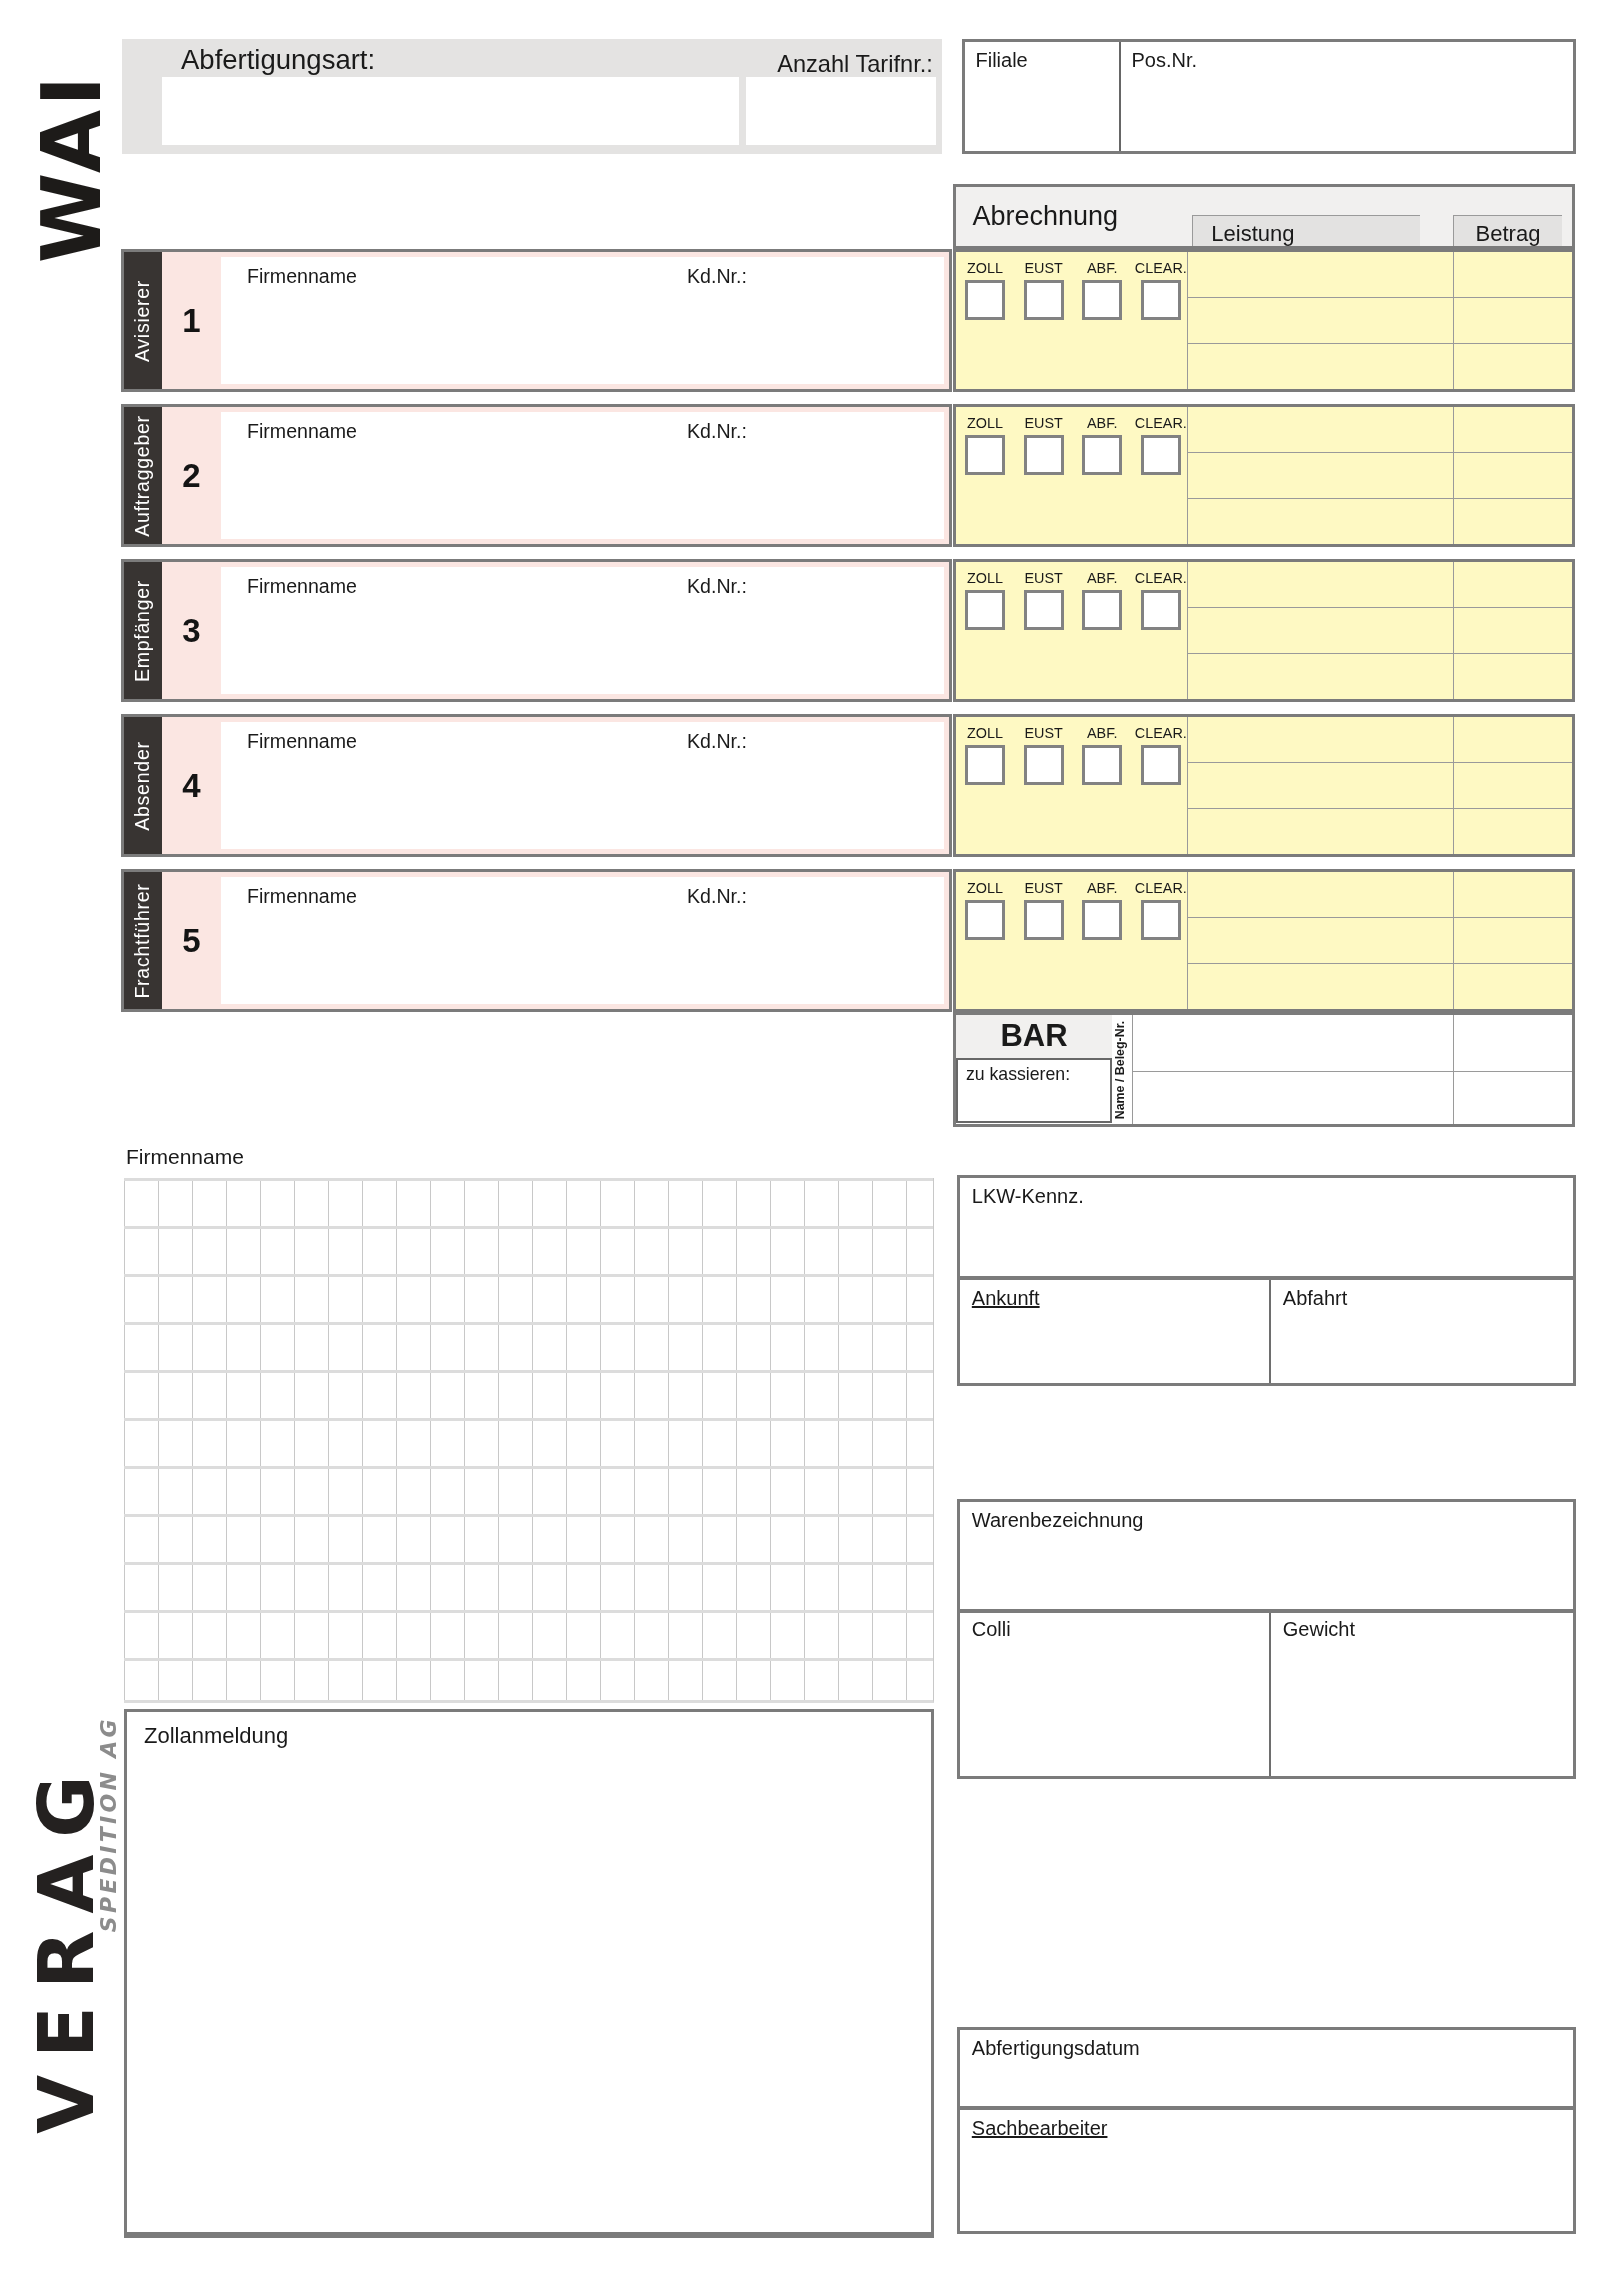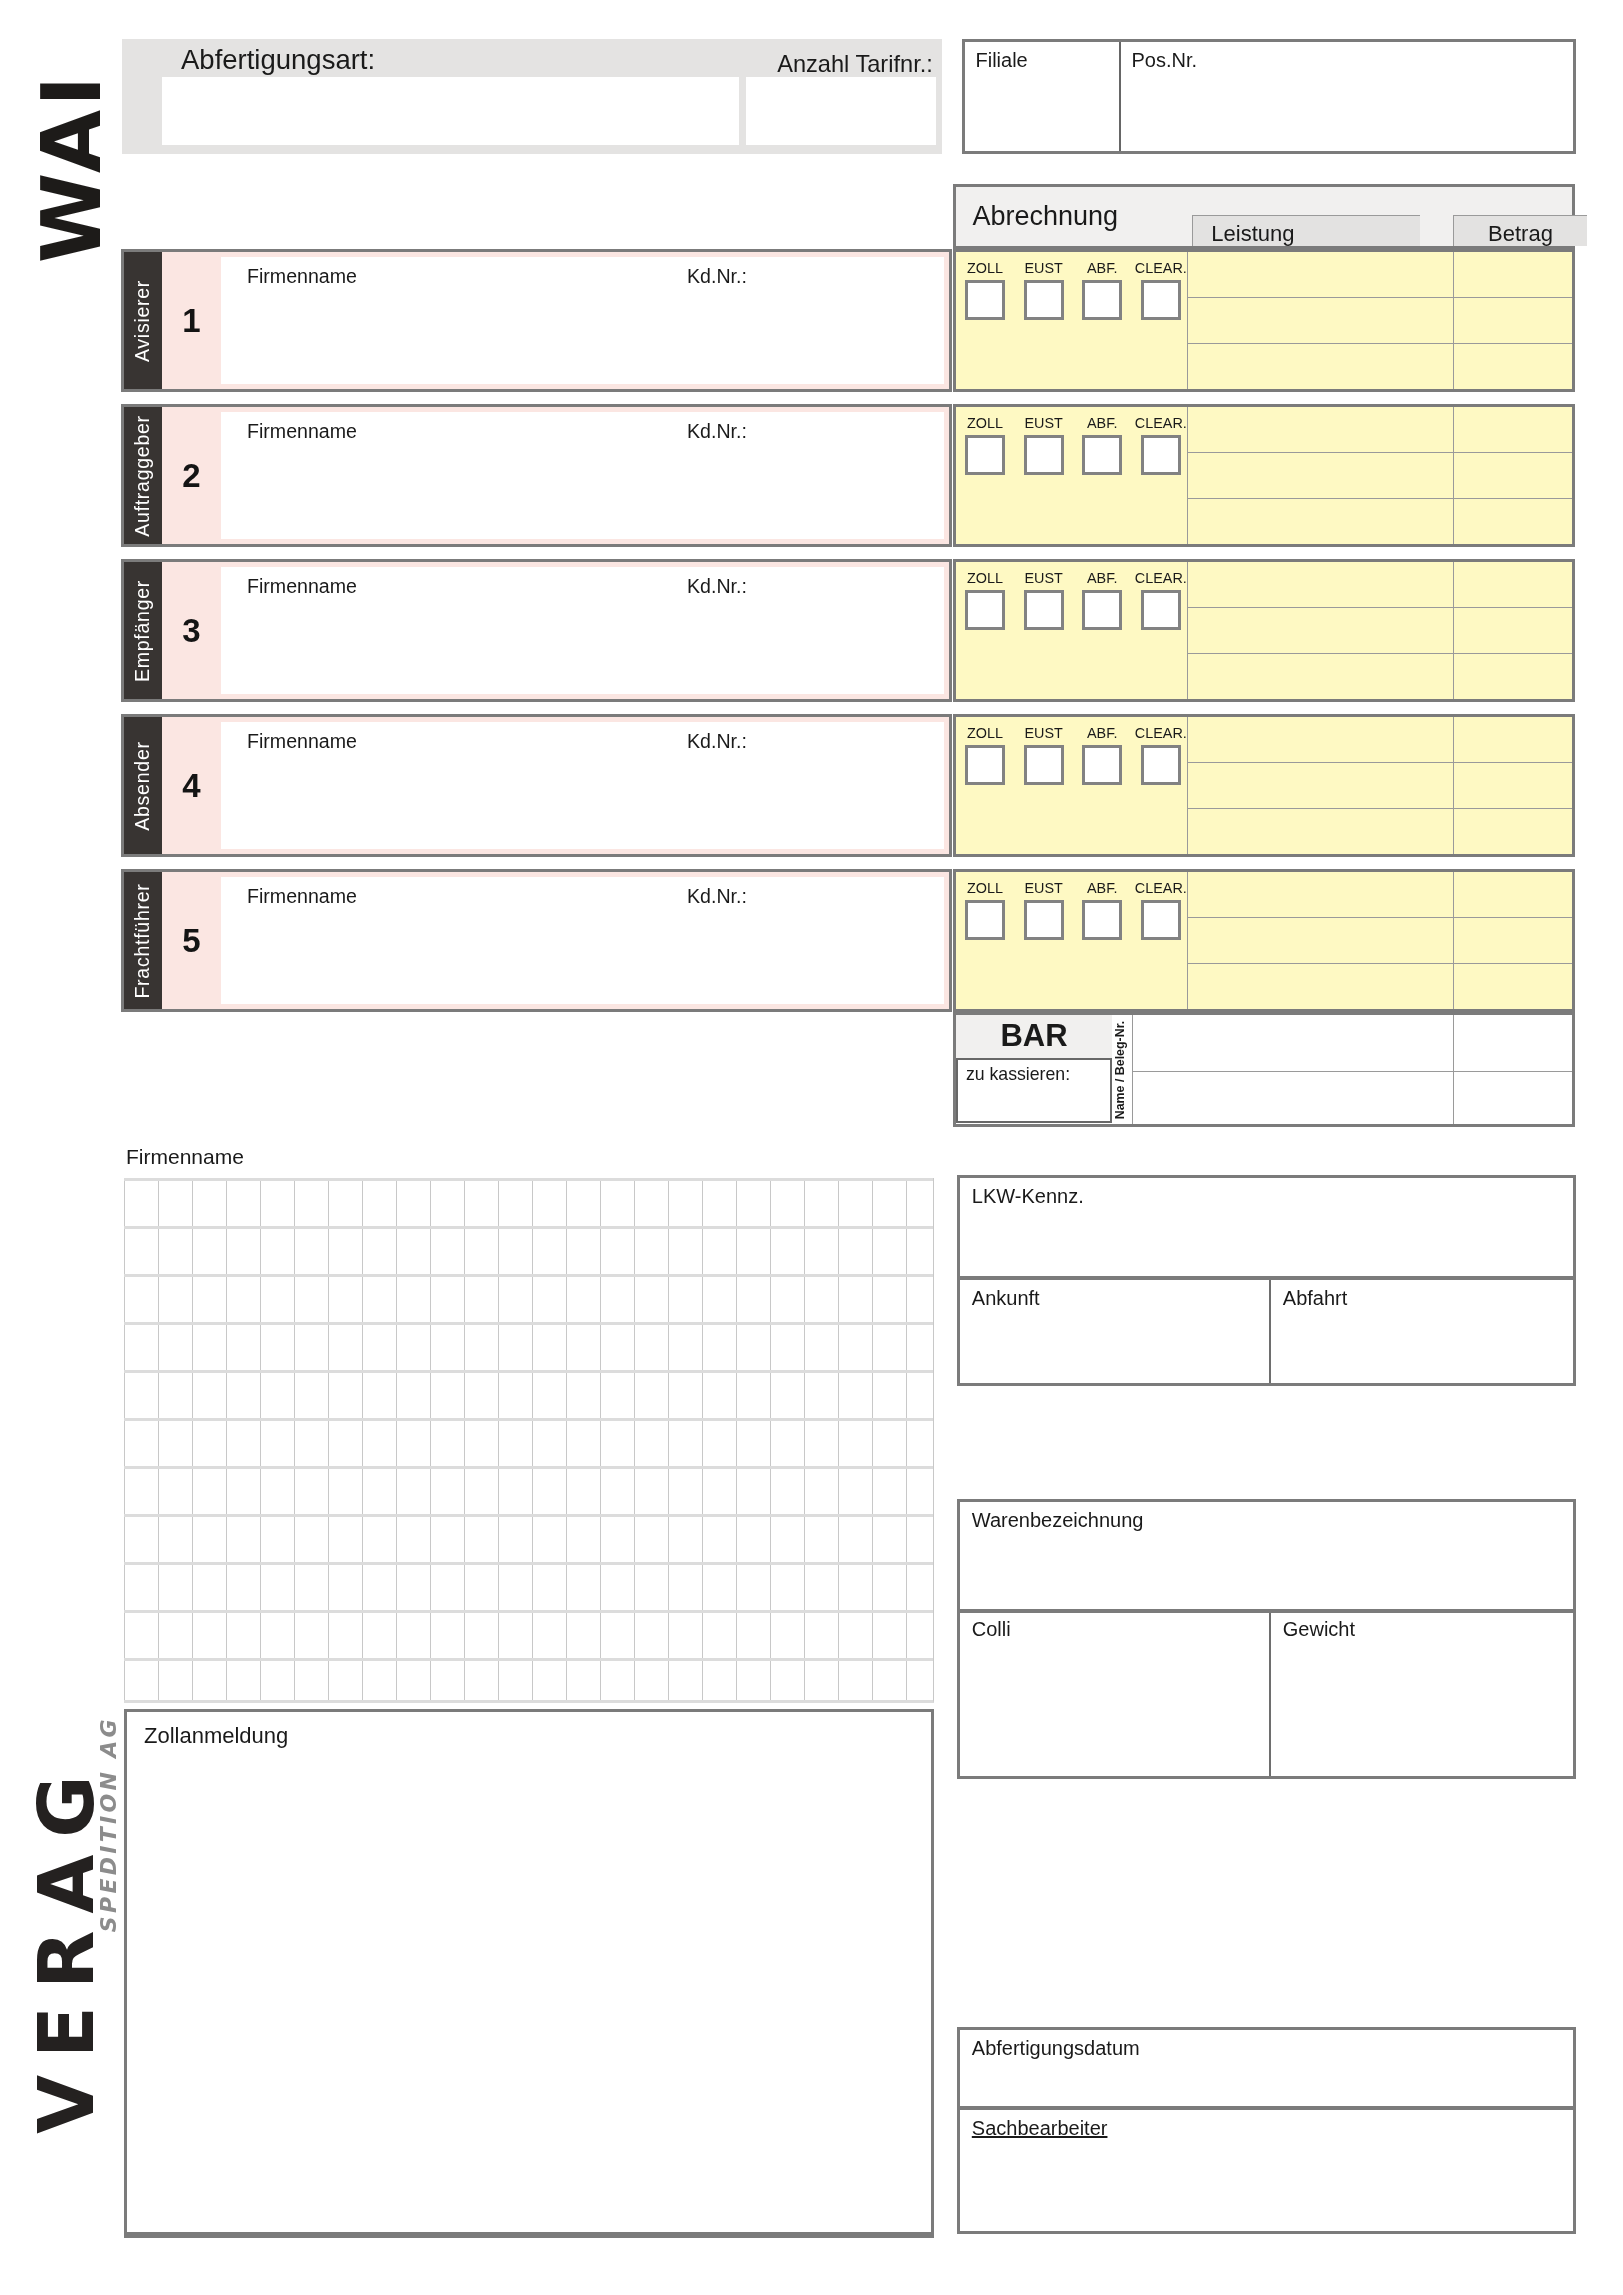--- a/index.html
+++ b/index.html
@@ -46,7 +46,7 @@
            border-top:1.3px solid #9a9a9a;border-left:1.3px solid #9a9a9a;box-sizing:border-box;}
   .hd-leist{left:236px;width:228px;}
   .hd-leist span{display:block;padding:5.2px 0 0 18.3px;font-size:22px;}
-  .hd-betr{left:497px;width:134px;text-align:center;}
+  .hd-betr{left:497px;width:109px;text-align:center;}
   .hd-betr span{display:block;padding-top:5.2px;font-size:22px;}
 
   .ab-block{position:absolute;left:953px;width:622px;height:143px;

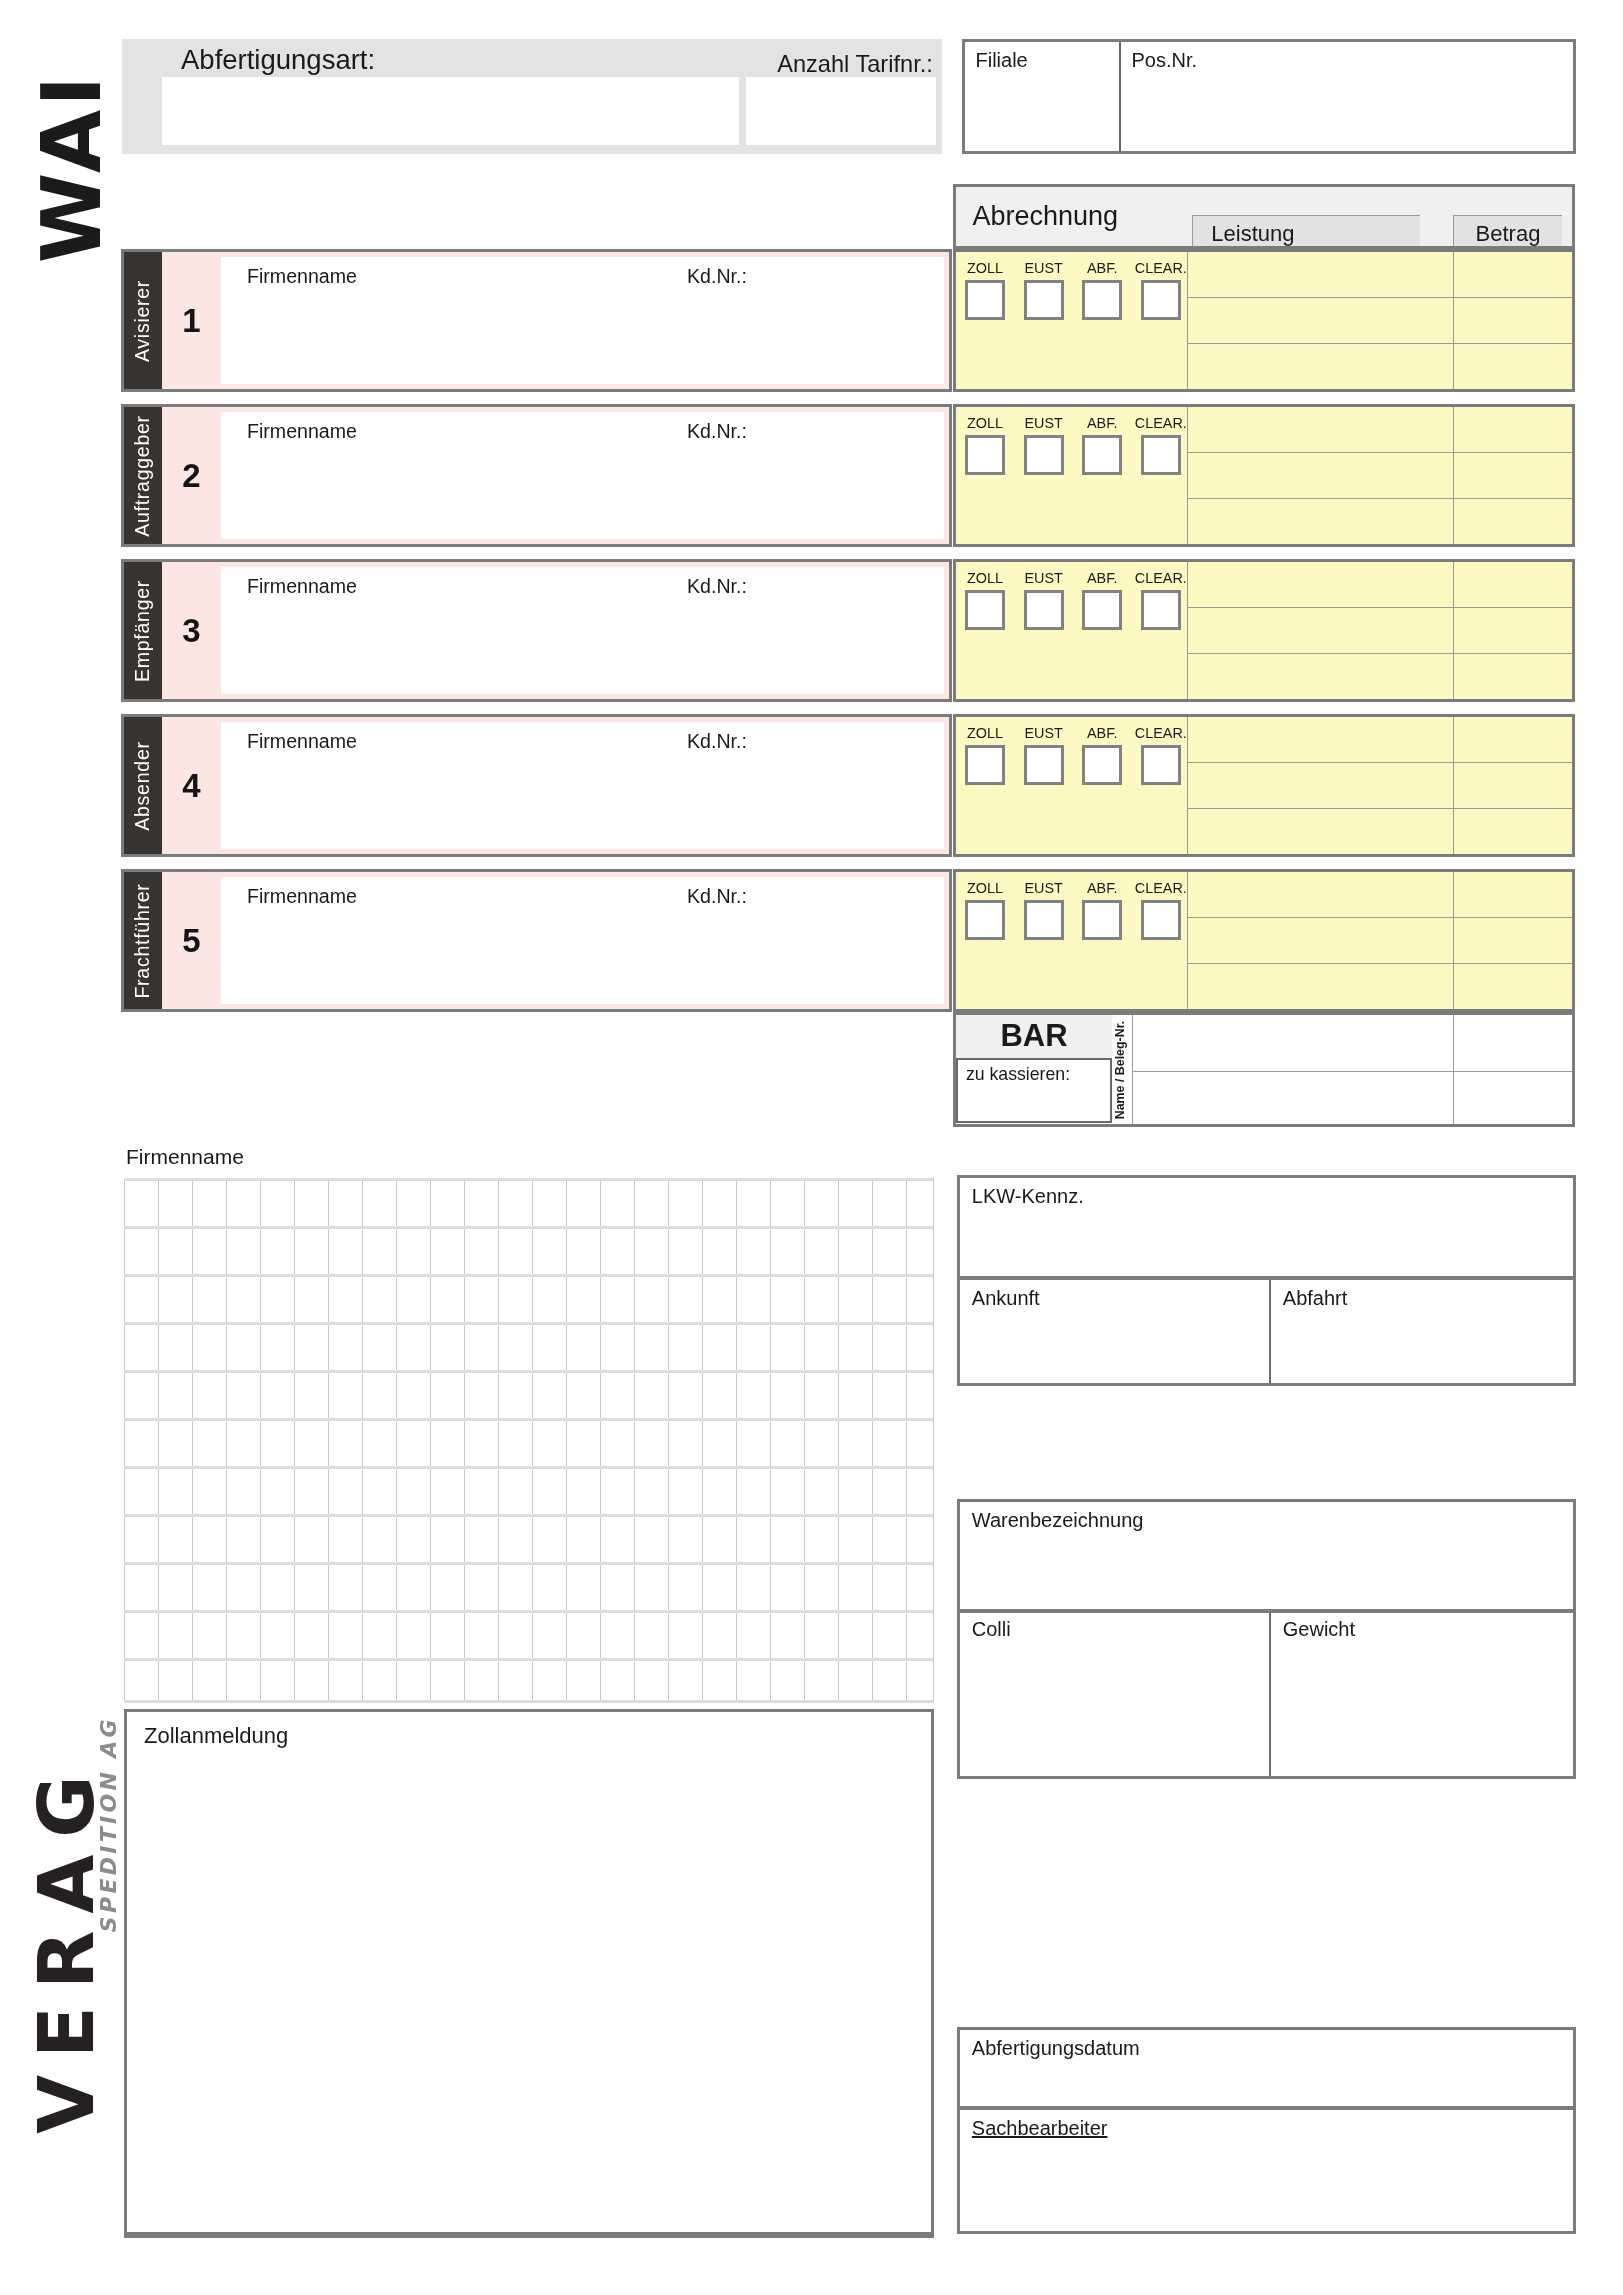--- a/index.html
+++ b/index.html
@@ -388,7 +388,7 @@
     <div class="vdiv" style="left:309px;top:102px;bottom:0;"></div>
     <div class="abs" style="left:0;top:0;right:0;height:98px;"></div>
     <div class="abs" style="left:0;top:102px;width:309px;bottom:0;">
-      <span class="cell-lbl" style="left:11.8px;top:6.5px;">Ankunft</span>
+      <span class="cell-lbl" style="left:11.8px;top:6.5px;text-decoration:underline;">Ankunft</span>
     </div>
     <div class="abs" style="left:311px;top:102px;right:0;bottom:0;">
       <span class="cell-lbl" style="left:11.8px;top:6.5px;">Abfahrt</span>

